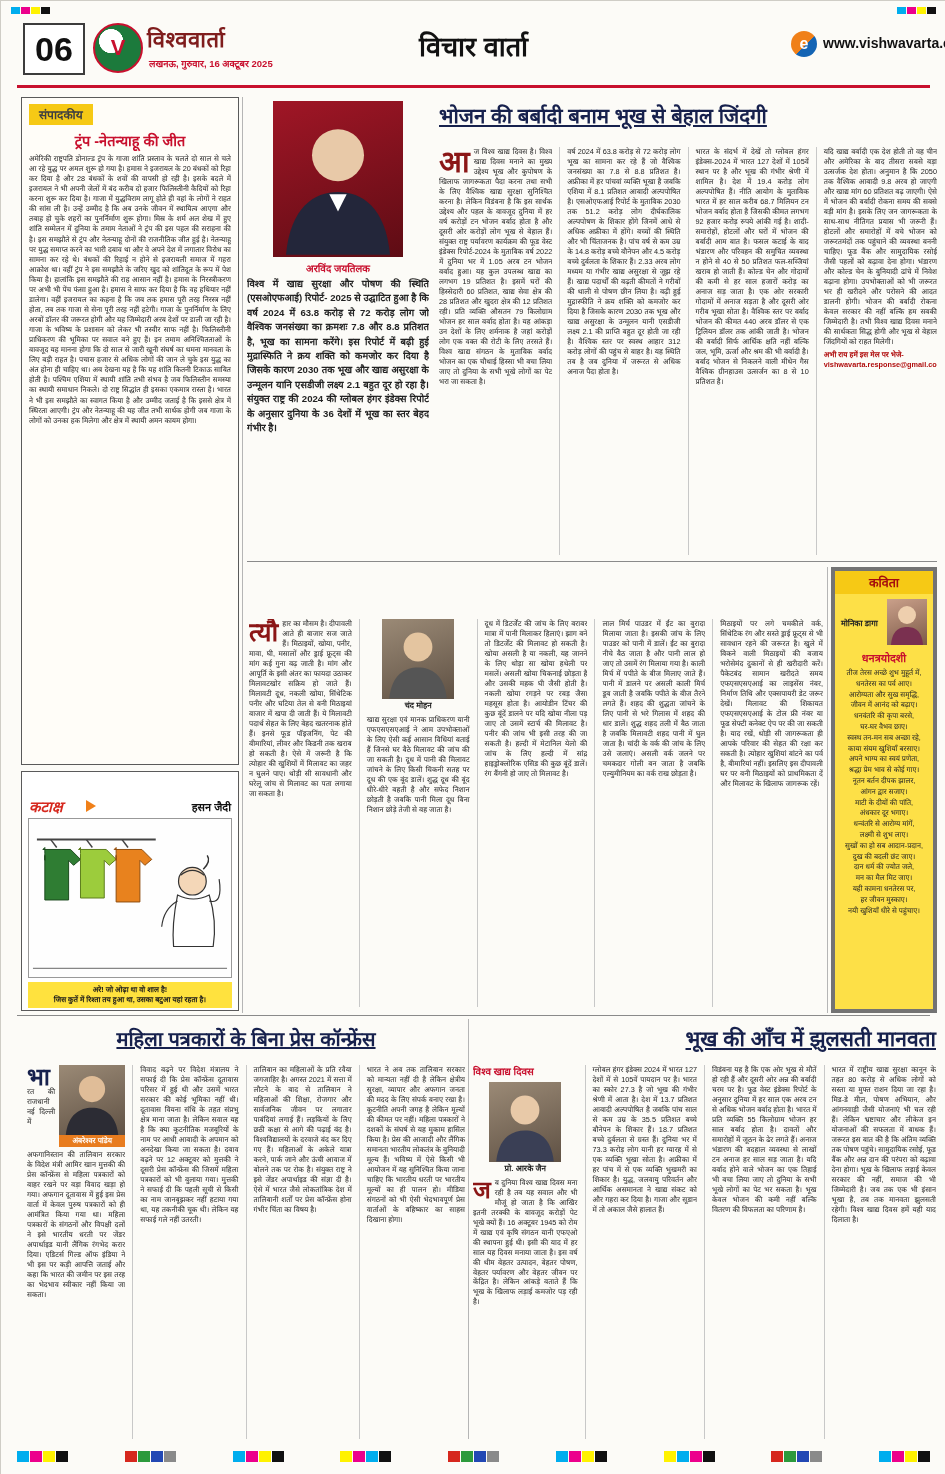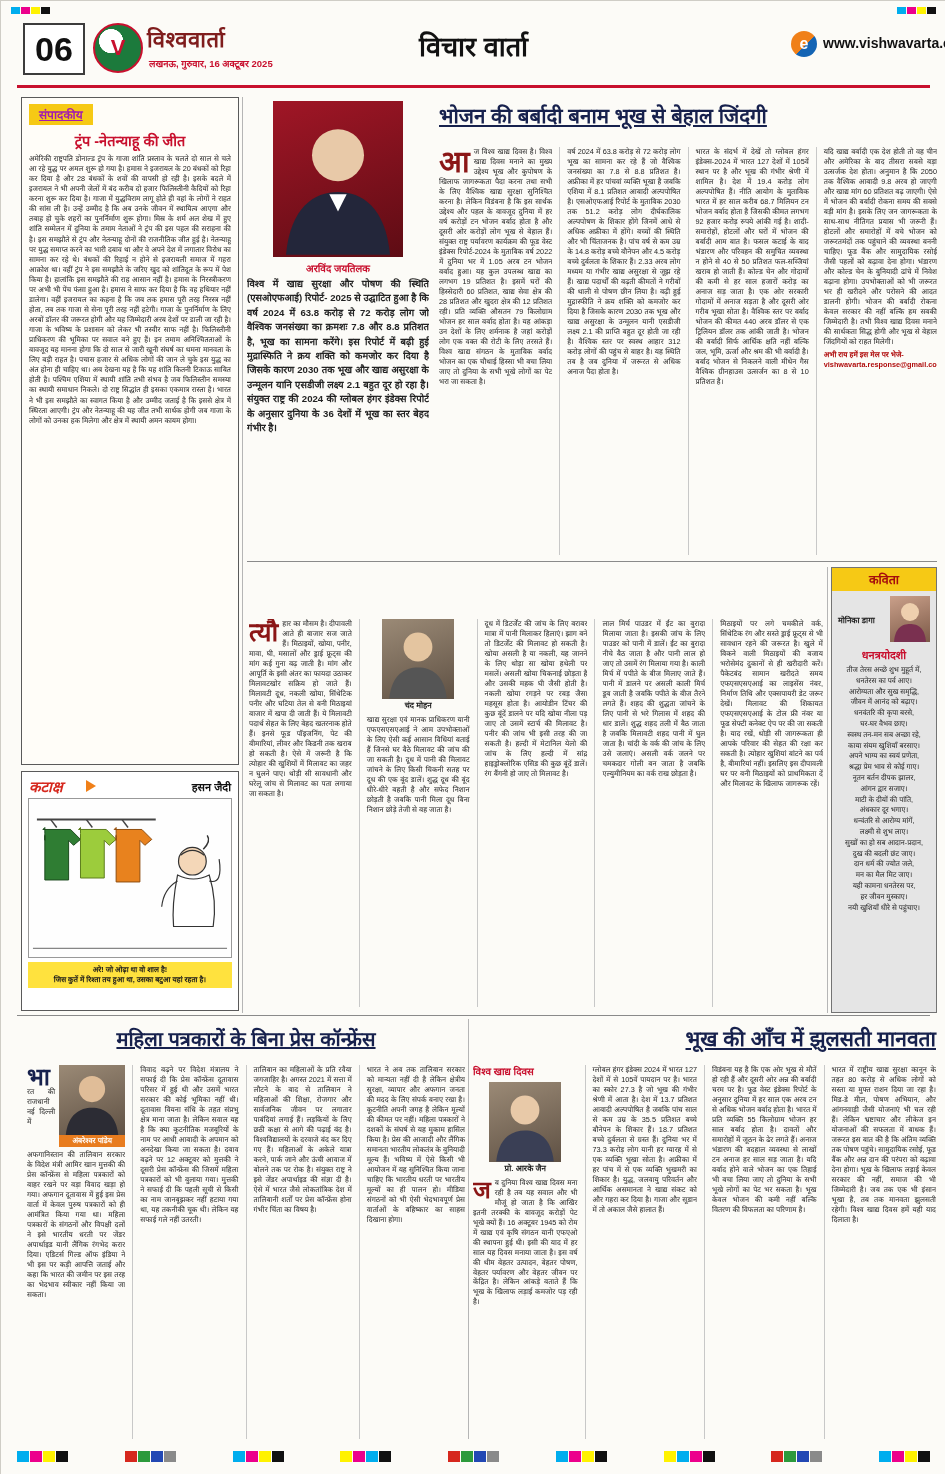--- a/index.html
+++ b/index.html
@@ -31,7 +31,7 @@
   .rr{background:#d6281e}.rg{background:#2c9a3c}.rb{background:#2248b4}.rgr{background:#8a8a8a}
   
   .edit-box{left:20px;top:96px;width:218px;height:668px;border:1px solid #5a5a5a;background:#fffdf8;box-sizing:border-box;padding:6px 7px;}
-  .edit-label{display:inline-block;background:#f6c915;color:#a21caf;font-size:12px;font-weight:800;padding:2px 10px;text-decoration:underline;}
+  .edit-label{display:inline-block;background:#f6c915;color:#404040;font-size:12px;font-weight:800;padding:2px 10px;}
   .edit-title{text-align:center;color:#c8102e;font-size:14.5px;font-weight:800;margin:5px 0 4px;}
   .edit-body{font-size:7.25px;line-height:1.39;text-align:justify;color:#222;height:590px;overflow:hidden;}
   

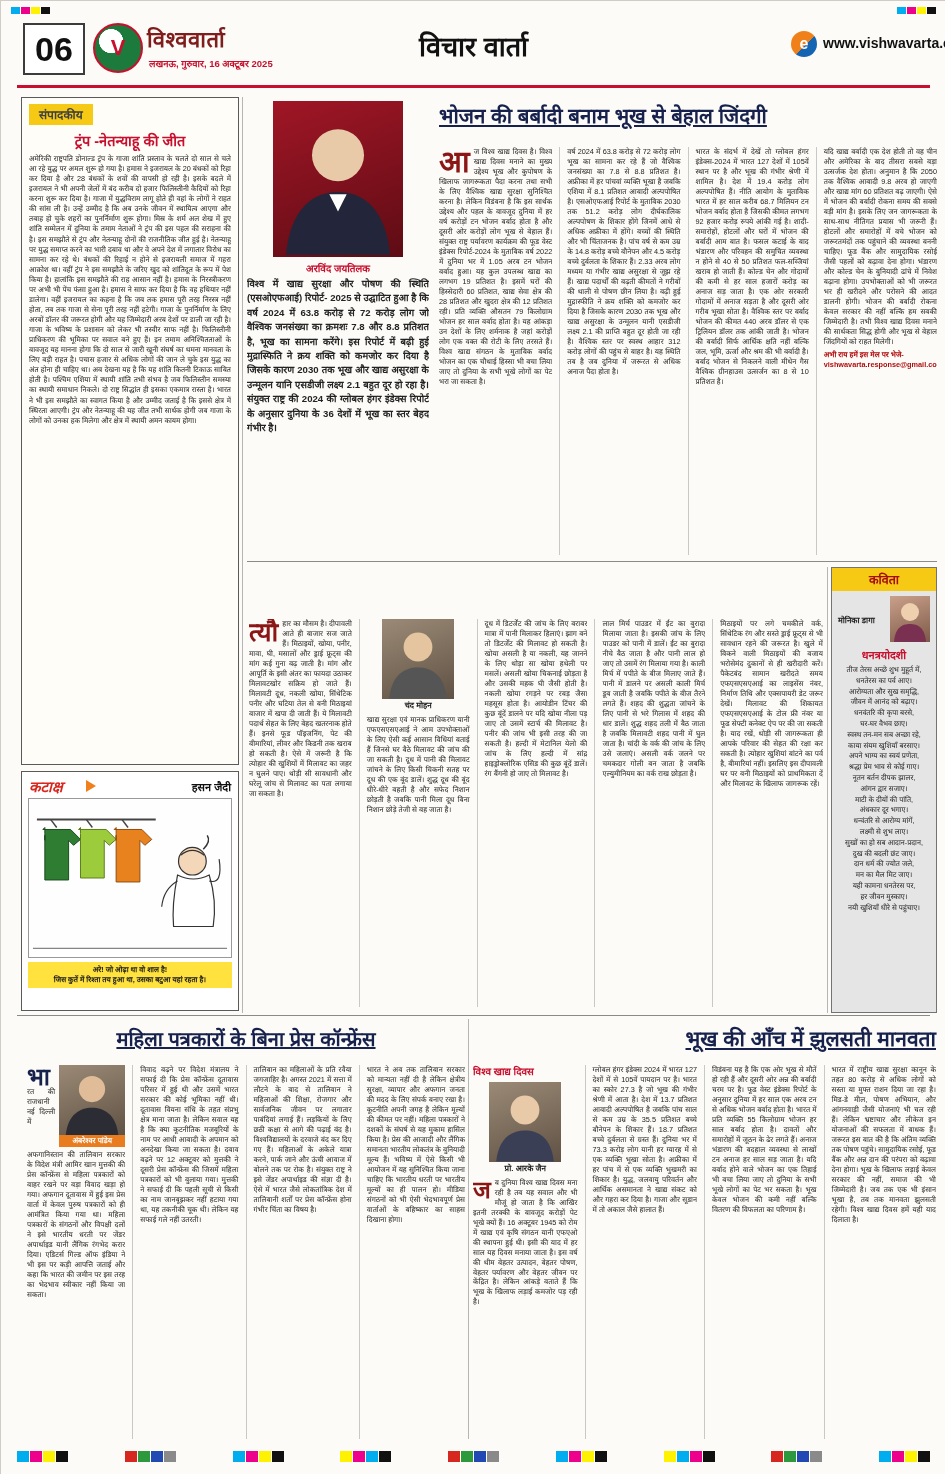--- a/index.html
+++ b/index.html
@@ -72,7 +72,7 @@
   .photo-sm{width:72px;height:80px;margin:0 auto 2px;}
   .pname-sm{font-size:8px;margin-bottom:3px;}
   
-  .poem-box{left:830px;top:566px;width:106px;height:446px;border:1px solid #737373;background:#e5e5e5;box-sizing:border-box;}
+  .poem-box{left:830px;top:566px;width:106px;height:446px;border:4px solid #737373;background:#fde047;box-sizing:border-box;}
   .poem-head{background:#f6c915;color:#a50d0d;text-align:center;font-size:12.5px;font-weight:800;padding:3px 0;}
   .poem-meta{display:flex;align-items:center;gap:4px;padding:5px 6px 2px;}
   .poem-poet{font-size:8px;font-weight:800;color:#222;}

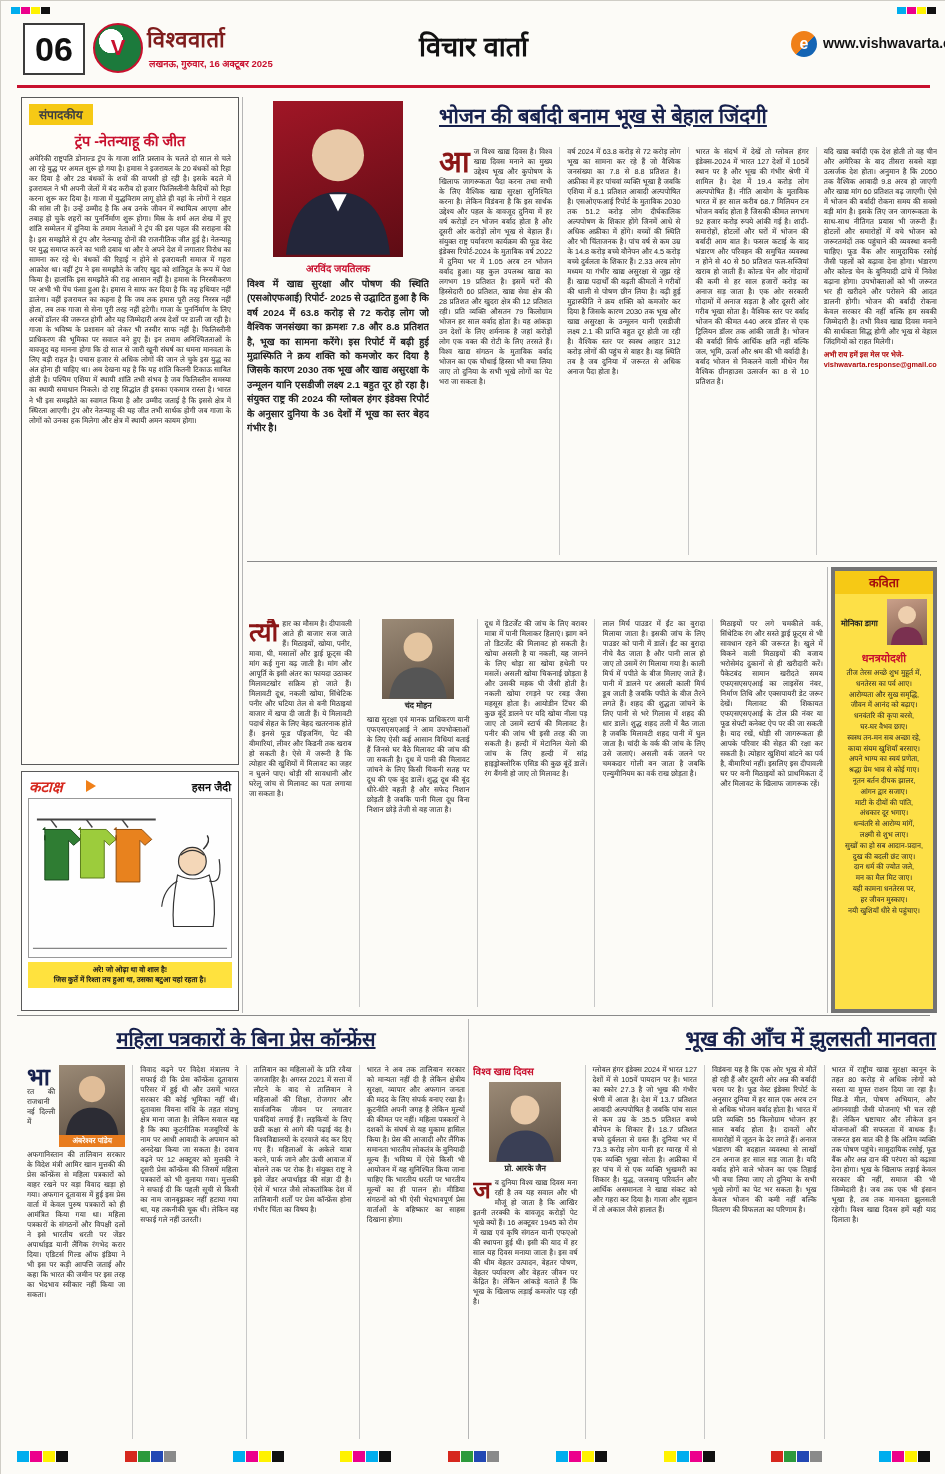--- a/index.html
+++ b/index.html
@@ -36,7 +36,7 @@
   .edit-body{font-size:7.25px;line-height:1.39;text-align:justify;color:#222;height:590px;overflow:hidden;}
   
   .cartoon-box{left:20px;top:770px;width:218px;height:240px;border:1px solid #5a5a5a;background:#fff;box-sizing:border-box;}
-  .cartoon-head{display:flex;align-items:center;gap:23px;padding:4px 7px 2px;}
+  .cartoon-head{display:flex;align-items:center;gap:23px;padding:4px 7px 2px;margin-top:20px;}
   .cartoon-label{color:#d6281e;font-size:15px;font-weight:900;font-style:italic;}
   .cartoon-arrow{width:0;height:0;border-left:10px solid #f08019;border-top:6px solid transparent;border-bottom:6px solid transparent;}
   .cartoon-author{margin-left:auto;font-size:11px;font-weight:800;color:#111;}

